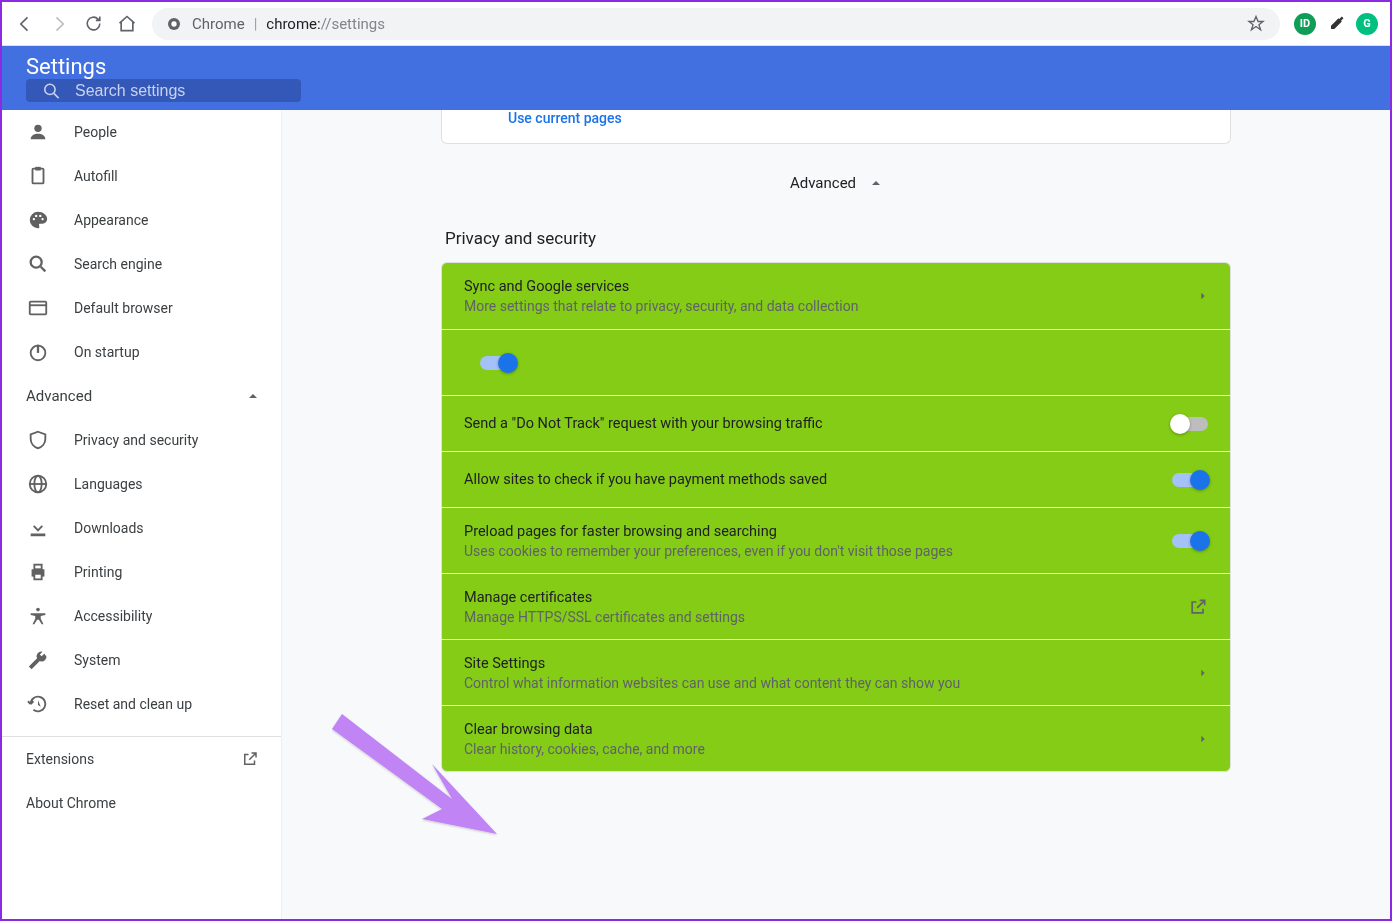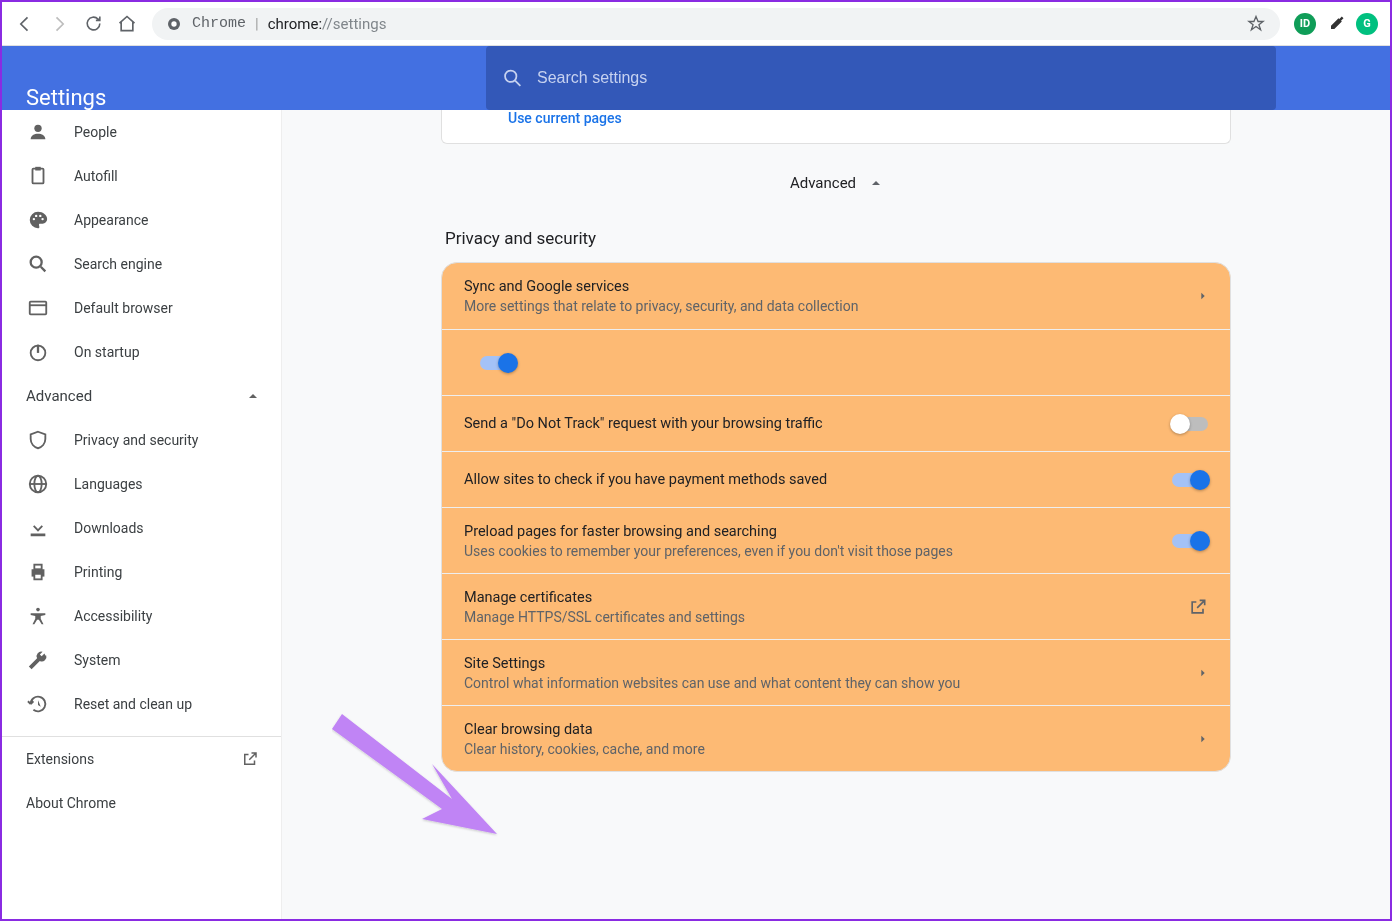--- a/index.html
+++ b/index.html
@@ -10,7 +10,7 @@
   .nav-btn { width: 34px; height: 34px; display: flex; align-items: center; justify-content: center; color: #5f6368; }
   .nav-btn.disabled { color: #bdbdbd; }
   .omnibox { flex: 1; height: 32px; background: #f1f3f4; border-radius: 16px; margin: 0 8px; display: flex; align-items: center; padding: 0 14px; color: #202124; font-size: 15px; }
-  .omnibox .chrome-chip { color: #5f6368; display:flex; align-items:center;font-family:Liberation Mono, monospace; }
+  .omnibox .chrome-chip { color: #5f6368; display:flex; align-items:center; }
   .omnibox .sep { margin: 0 9px; color: #9e9e9e; }
   .omnibox .url-strong { color: #202124; }
   .omnibox .url-rest { color: #80868b; }

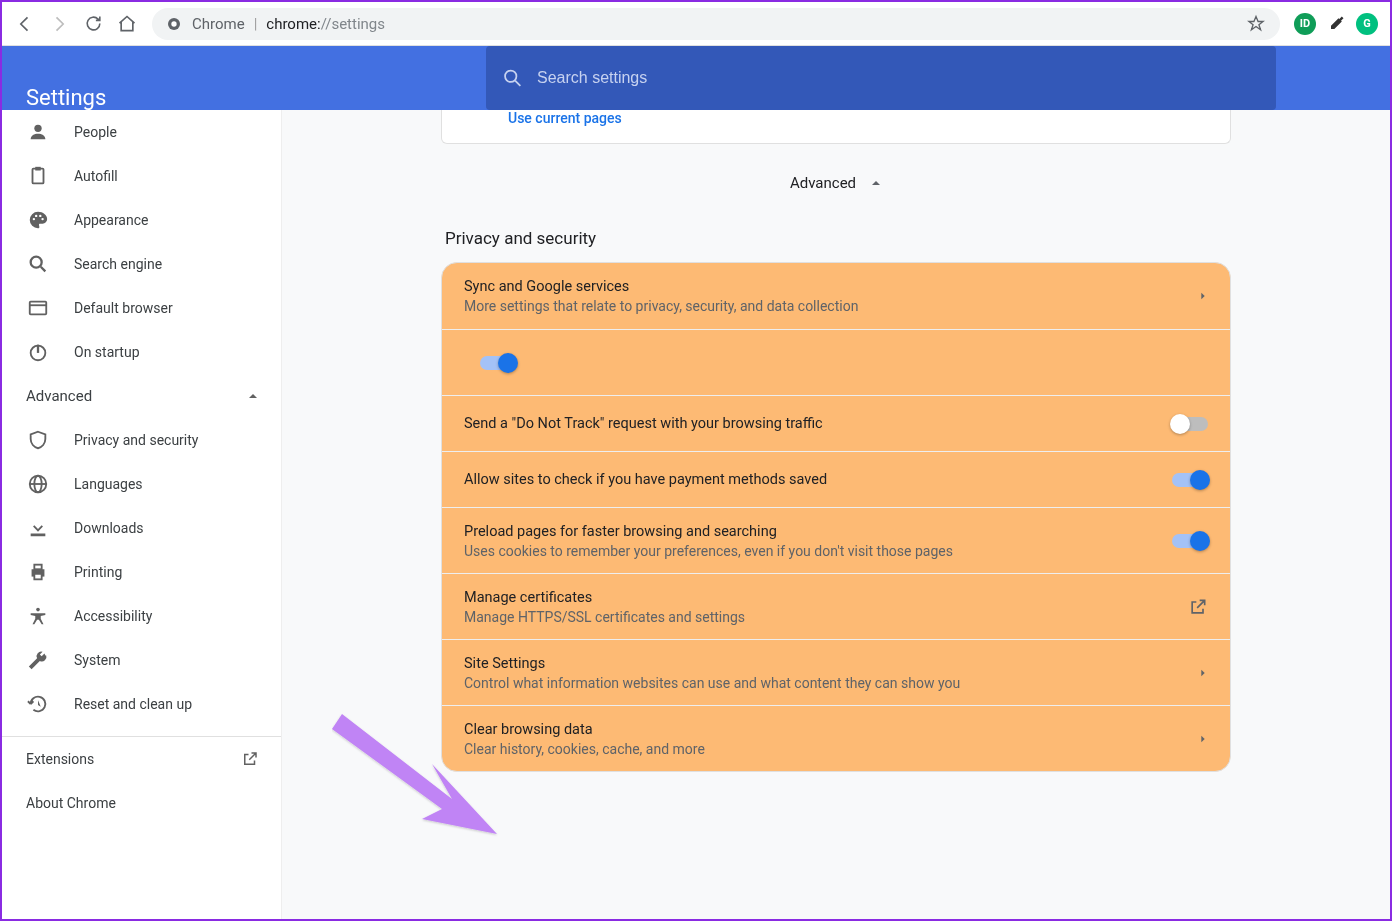--- a/index.html
+++ b/index.html
@@ -18,7 +18,7 @@
   .circ { width:22px; height:22px; border-radius:50%; display:flex; align-items:center; justify-content:center; font-size:11px; font-weight:bold; color:#fff; }
   
   
-  .app-header { height: 64px; background: #4370e1; display:flex; align-items:flex-end; padding: 0 24px; color:#fff; }
+  .app-header { height: 64px; background: #4370e1; display:flex; align-items:flex-start; padding: 8px 24px; color:#fff;flex-direction:column; }
   .app-title { font-size:22px; width: 460px; }
   .search-wrap { flex:1; max-width: 790px; background:#3358b8; height:64px; border-radius:4px; display:flex; align-items:center; padding:0 16px; }
   .search-wrap input { background:transparent; border:none; outline:none; color:#fff; font-size:16px; margin-left:14px; width:100%; }

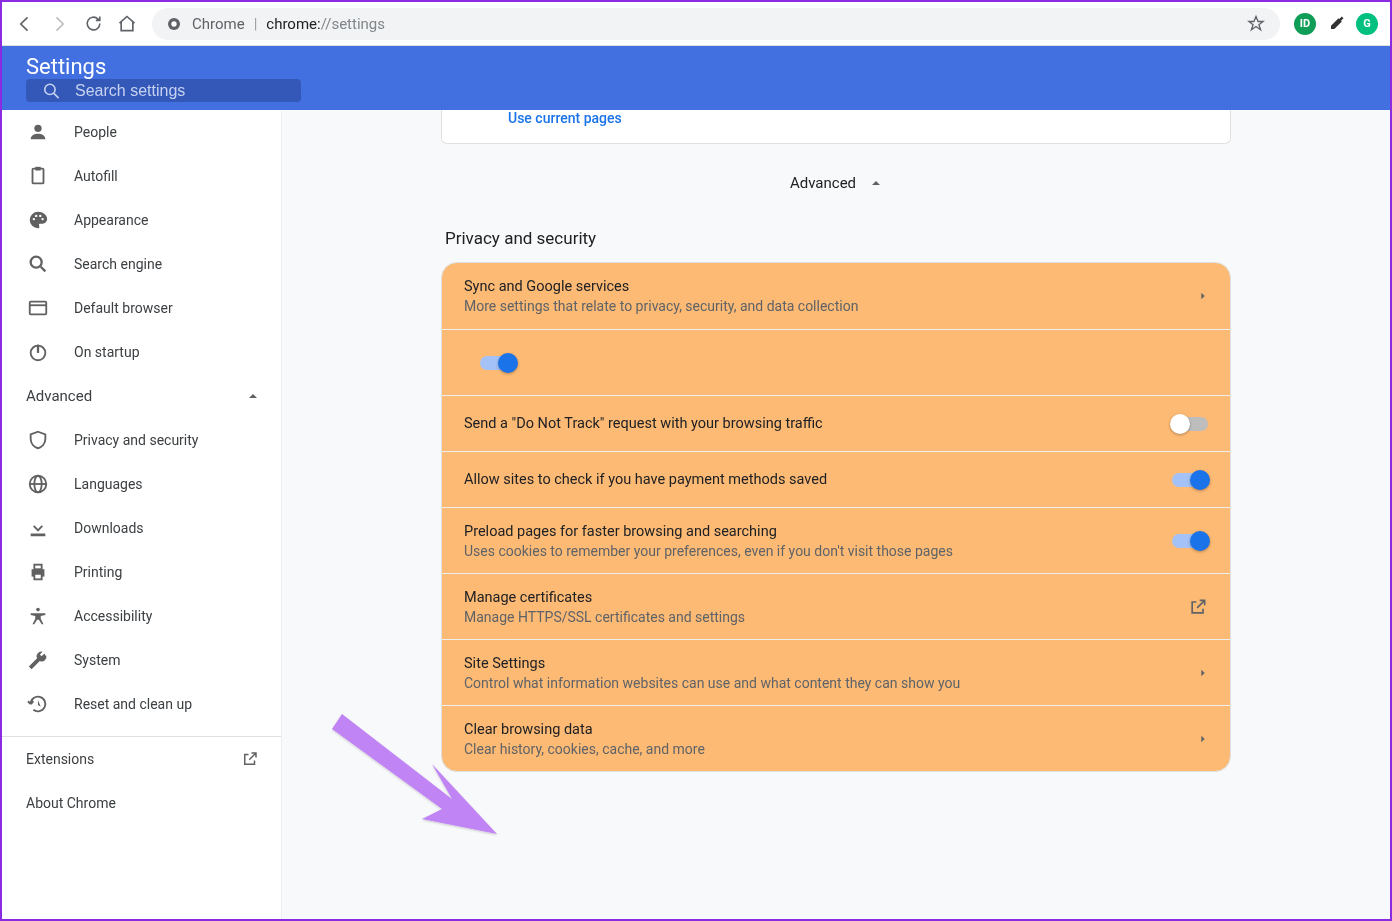--- a/index.html
+++ b/index.html
@@ -47,7 +47,7 @@
   
   .section-title { font-size:17px; color:#202124; padding: 12px 0 14px 4px; font-weight:400;}
   
-  .card { background:#fdba74; border:1px solid #e0e0e0; border-radius:16px; }
+  .card { background:#84cc16; border:1px solid #e0e0e0; border-radius:6px; }
   .row { display:flex; align-items:center; padding: 14px 22px; min-height:66px; border-top:1px solid #eee; cursor:pointer; }
   .row:first-child { border-top:none; }
   .row .txt { flex:1; }

